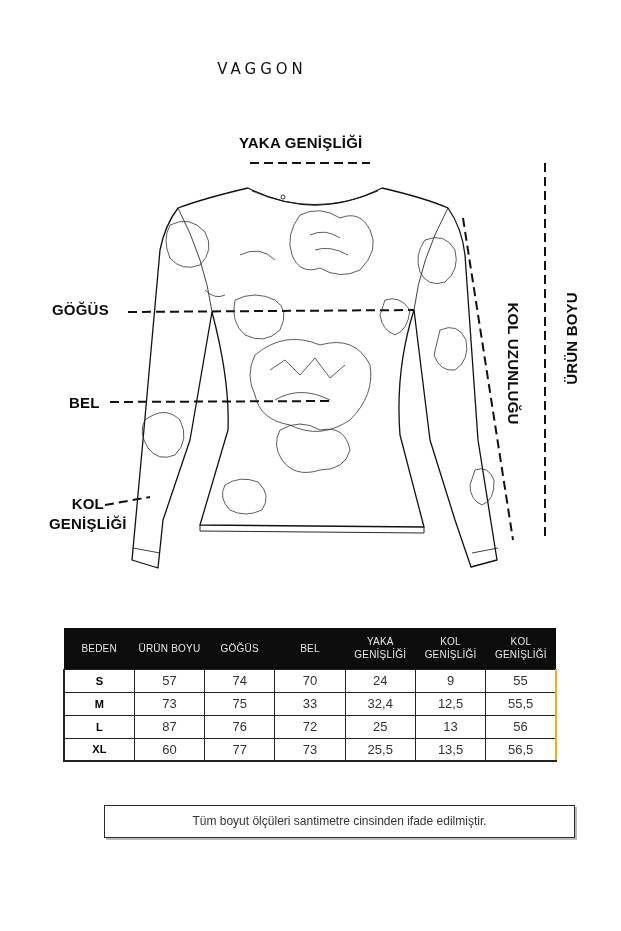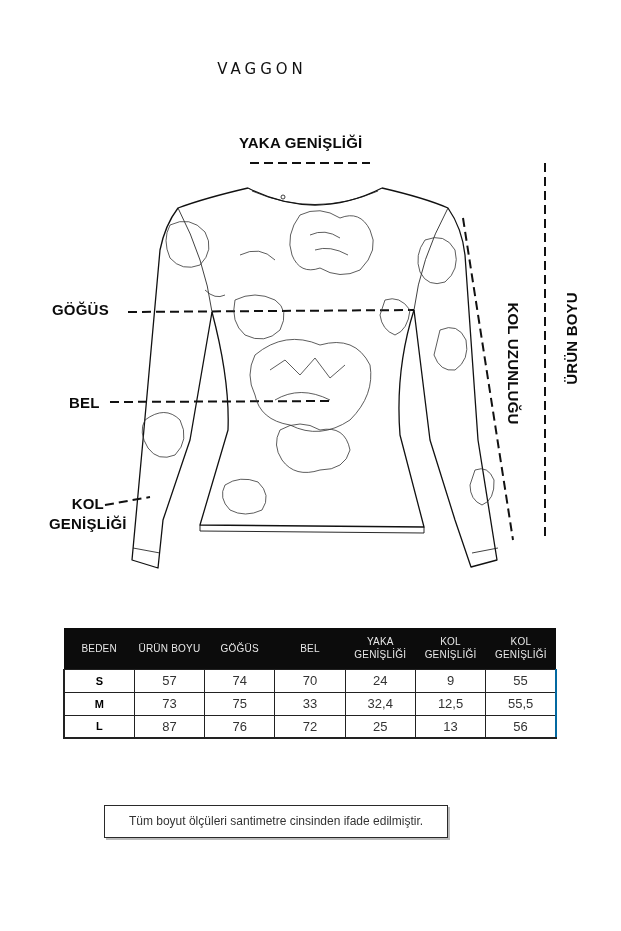--- a/index.html
+++ b/index.html
@@ -47,7 +47,7 @@
   .size-table td.size { font-weight: bold; color: #000; font-size: 11px; }
   .size-table tr:last-child td { border-bottom: 2px solid #222; }
   .size-table td:first-child { border-left: 2px solid #222; }
-  .size-table td:last-child { border-right: 2px solid #0369a1; }
+  .size-table td:last-child { border-right: 2px solid #eab308; }
 
   .note {
     position: absolute; top: 805px; left: 104px; width: 344px; height: 33px;

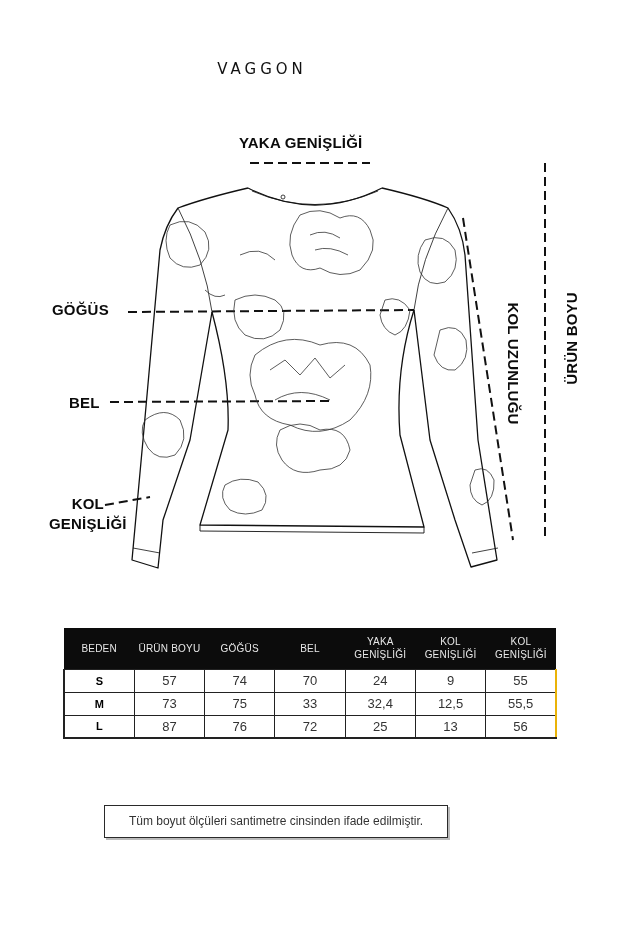--- a/index.html
+++ b/index.html
@@ -167,6 +167,15 @@
       <td>13</td>
       <td>56</td>
     </tr>
+    <tr>
+      <td class="size">XL</td>
+      <td>60</td>
+      <td>77</td>
+      <td>73</td>
+      <td>25,5</td>
+      <td>13,5</td>
+      <td>56,5</td>
+    </tr>
   </tbody>
 </table>
 

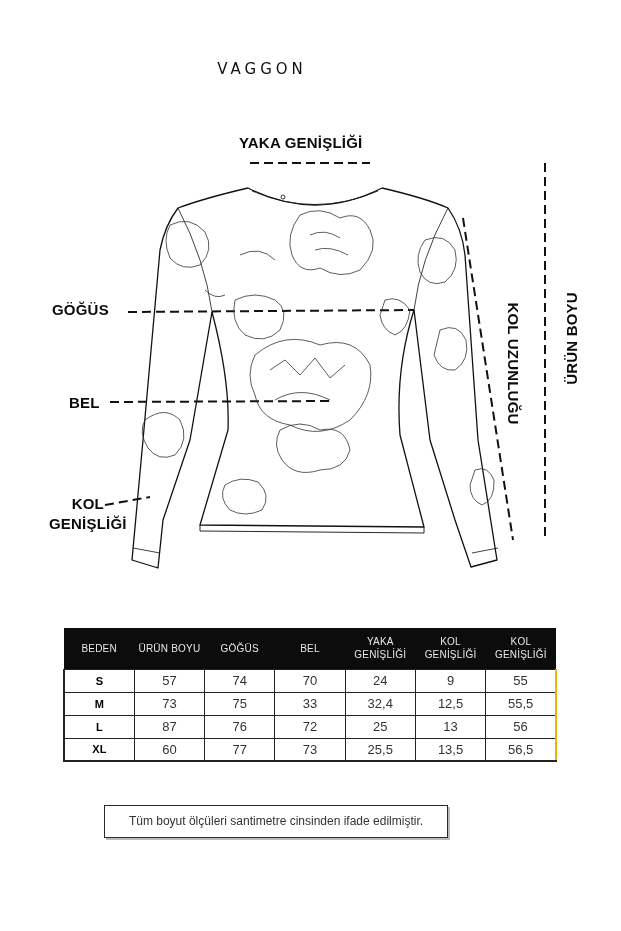--- a/index.html
+++ b/index.html
@@ -50,7 +50,7 @@
   .size-table td:last-child { border-right: 2px solid #eab308; }
 
   .note {
-    position: absolute; top: 805px; left: 104px; width: 344px; height: 33px;
+    position: absolute; top: 805px; left: 104px; width: 471px; height: 33px;
     border: 1.6px solid #2a2a2a; text-align: center; line-height: 30px;
     font-size: 12px; color: #333; box-shadow: 2px 2px 0 #bbb;
   }

